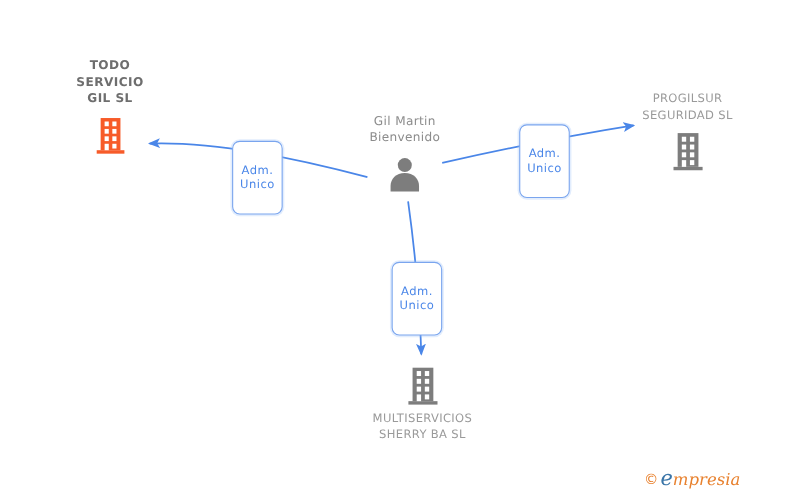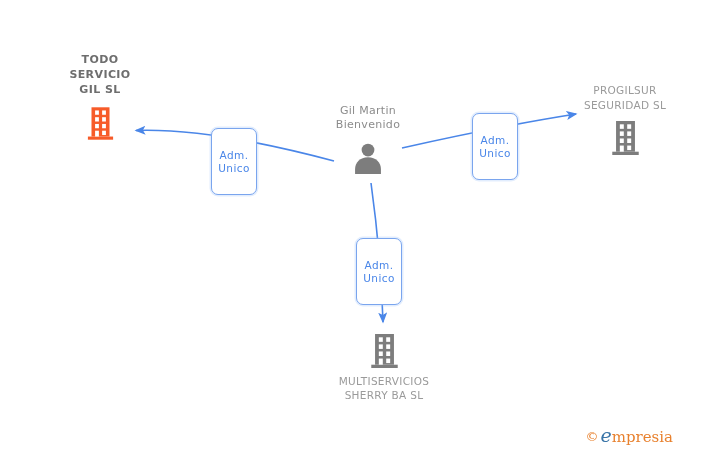--- a/index.html
+++ b/index.html
@@ -91,6 +91,7 @@
   .brand-rest {
     color: #e8812e;
     font-size: 15px;
+    font-style: italic;
     font-family: "DejaVu Serif", "Liberation Serif", serif;
   }
 </style>

